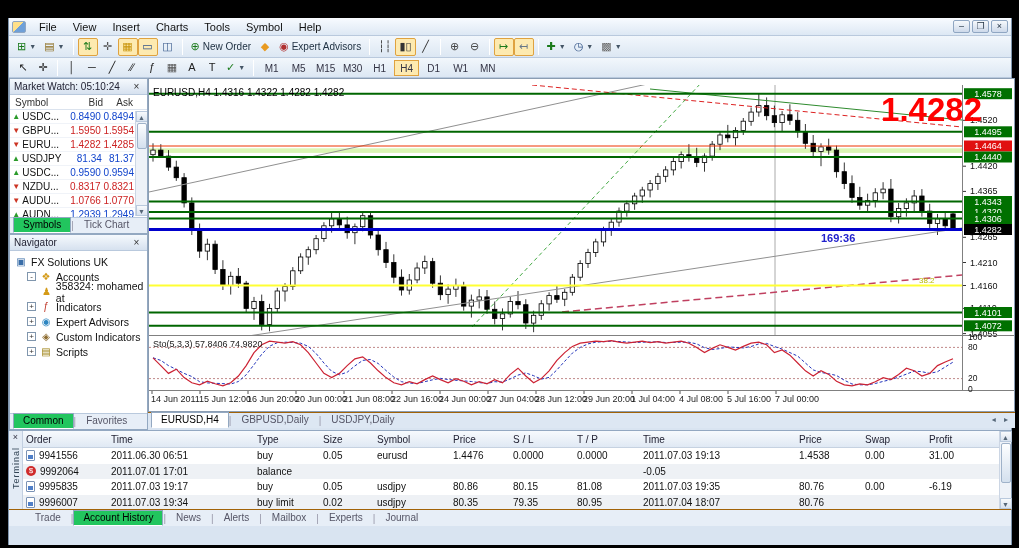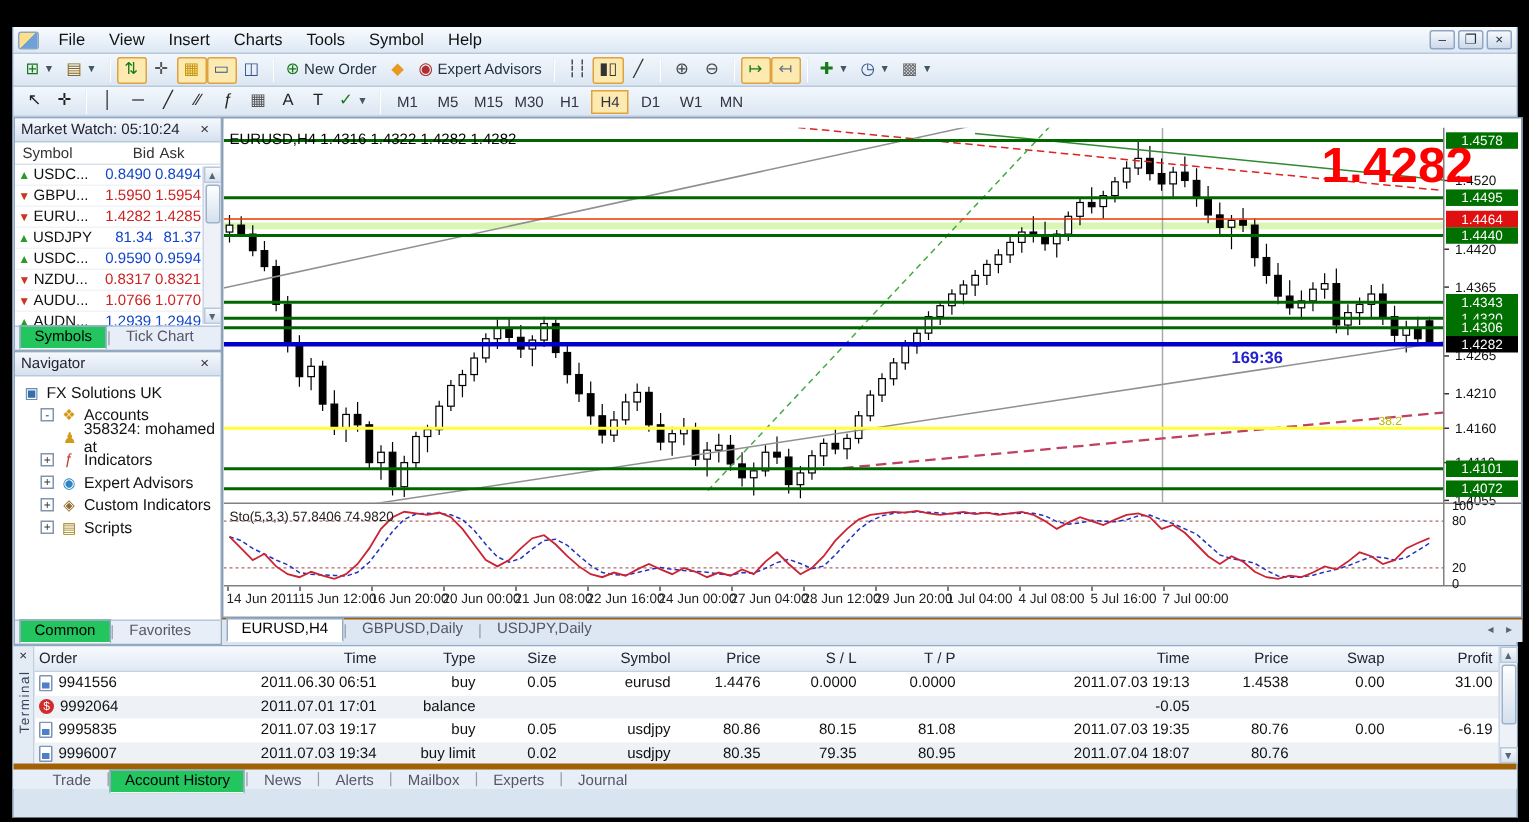--- a/index.html
+++ b/index.html
@@ -30,7 +30,7 @@
 .phead{height:16px;background:linear-gradient(#f5f9fd,#d6e1ef);border-bottom:1px solid #b9c9dd;display:flex;align-items:center;padding:0 4px;font-size:10px;color:#223}
 .pclose{margin-left:auto;width:13px;text-align:center;font-size:10px;color:#333}
 .mwhdr{display:flex;height:15px;align-items:center;border-bottom:1px solid #dbe3ee;font-size:10px;color:#333}
-.mwhdr .c1{flex:1;padding-left:5px}.mwhdr .c2{width:40px;text-align:right}.mwhdr .c3{width:44px;text-align:right;padding-right:24px}
+.mwhdr .c1{flex:1;padding-left:5px}.mwhdr .c2{width:40px;text-align:right}.mwhdr .c3{width:44px;text-align:right;padding-right:14px}
 .mwrow{display:flex;height:14px;align-items:center;font-size:10px;border-bottom:1px solid #f0f3f8}
 .mwrow .ar{width:13px;text-align:center;font-size:8px}
 .mwrow .sym{flex:1}

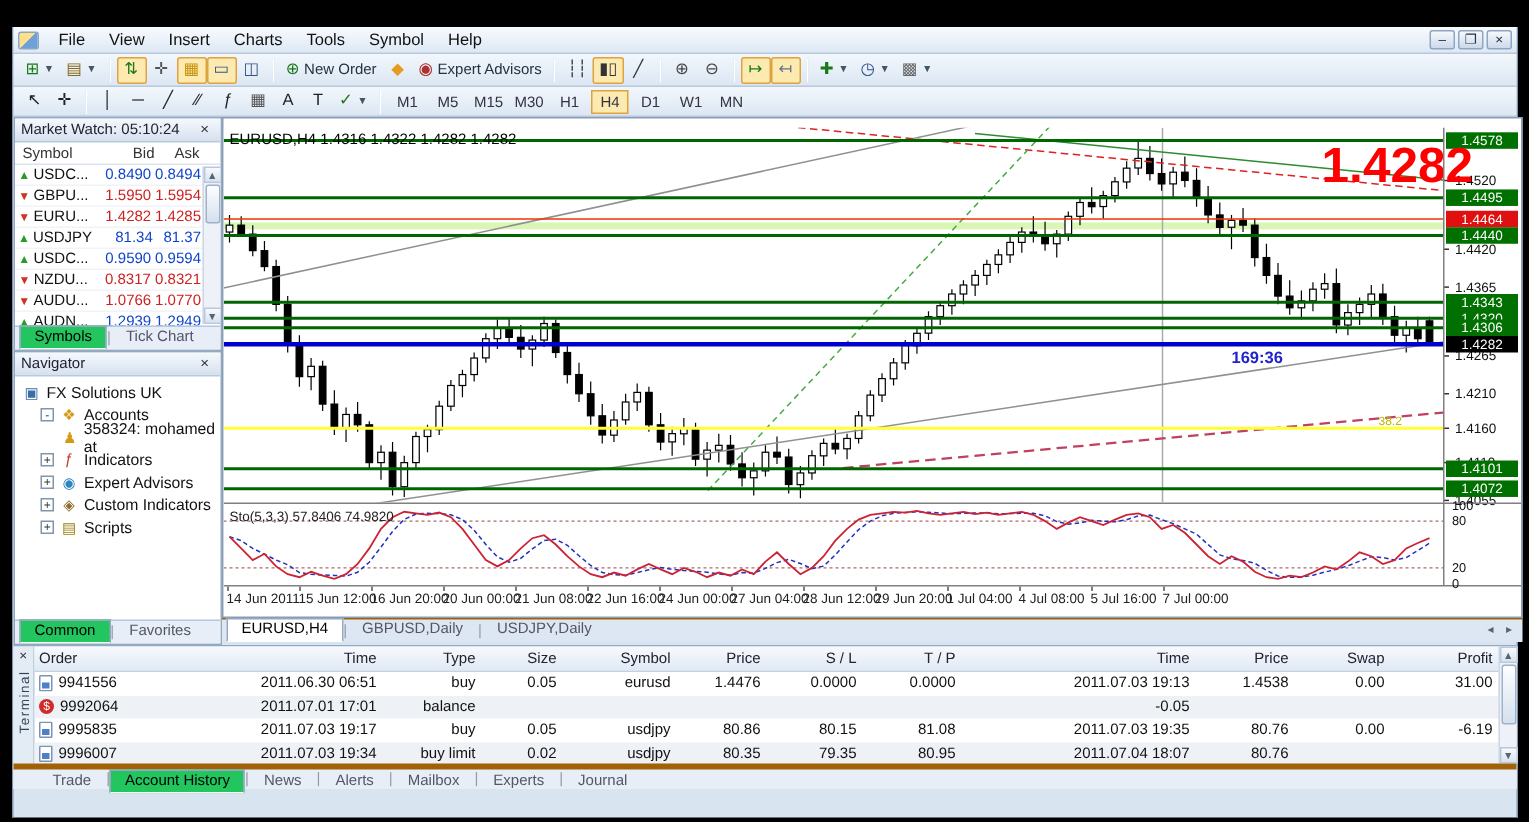--- a/index.html
+++ b/index.html
@@ -64,7 +64,7 @@
 .tgrid{position:absolute;left:14px;top:0;width:978px}
 .trow{display:grid;grid-template-columns:88px 146px 66px 54px 76px 60px 64px 66px 156px 66px 64px 72px;height:15.5px;font-size:10px;align-items:center}
 .trow.hdr{height:17px;background:linear-gradient(#f7fafd,#e0e9f4);border-bottom:1px solid #c6d2e1;color:#223}
-.trow .cell{text-align:right;padding-right:6px;overflow:hidden;white-space:nowrap}
+.trow .cell{padding-right:6px;overflow:hidden;white-space:nowrap}
 .trow .cfirst{text-align:left;display:flex;align-items:center;gap:4px;padding-left:3px}
 .trow.alt{background:#eef1f5}
 .trow .note{grid-column:span 3}

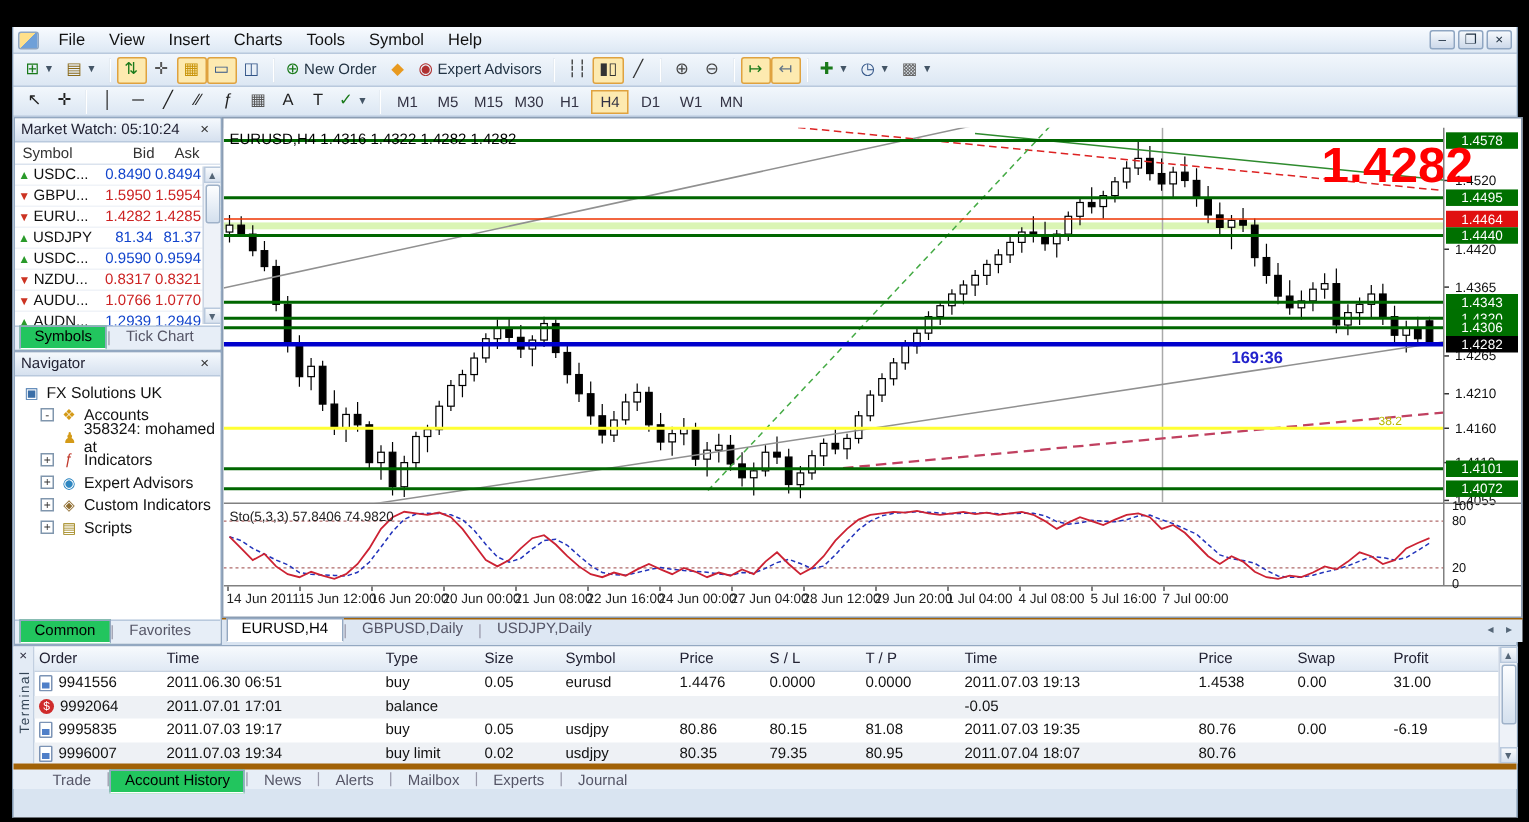--- a/index.html
+++ b/index.html
@@ -71,7 +71,7 @@
 .doc-ic{width:9px;height:11px;background:#fff;border:1px solid #7b93b5;border-radius:1px;position:relative}
 .doc-ic::after{content:"";position:absolute;left:1px;bottom:1px;width:5px;height:4px;background:#4f7fc8}
 .bal-ic{width:10px;height:10px;border-radius:50%;background:#cf2b2b;color:#fff;font-size:8px;line-height:10px;text-align:center}
-.termtabs{position:absolute;left:0;right:0;bottom:0;height:17px;background:#e7eef7;border-top:4px solid #a16207;display:flex;align-items:flex-start;padding-left:16px;font-size:10px;color:#556}
+.termtabs{position:absolute;left:0;right:0;bottom:0;height:17px;background:#e7eef7;border-top:1px solid #a16207;display:flex;align-items:flex-start;padding-left:16px;font-size:10px;color:#556}
 .tscroll{position:absolute;right:0;top:0;bottom:17px;width:12px}
 
 .statusbar{height:17px;display:flex;align-items:center;background:linear-gradient(#f2f6fb,#dfe8f3);border-top:1px solid #b9c9dd;font-size:10px;color:#223}

